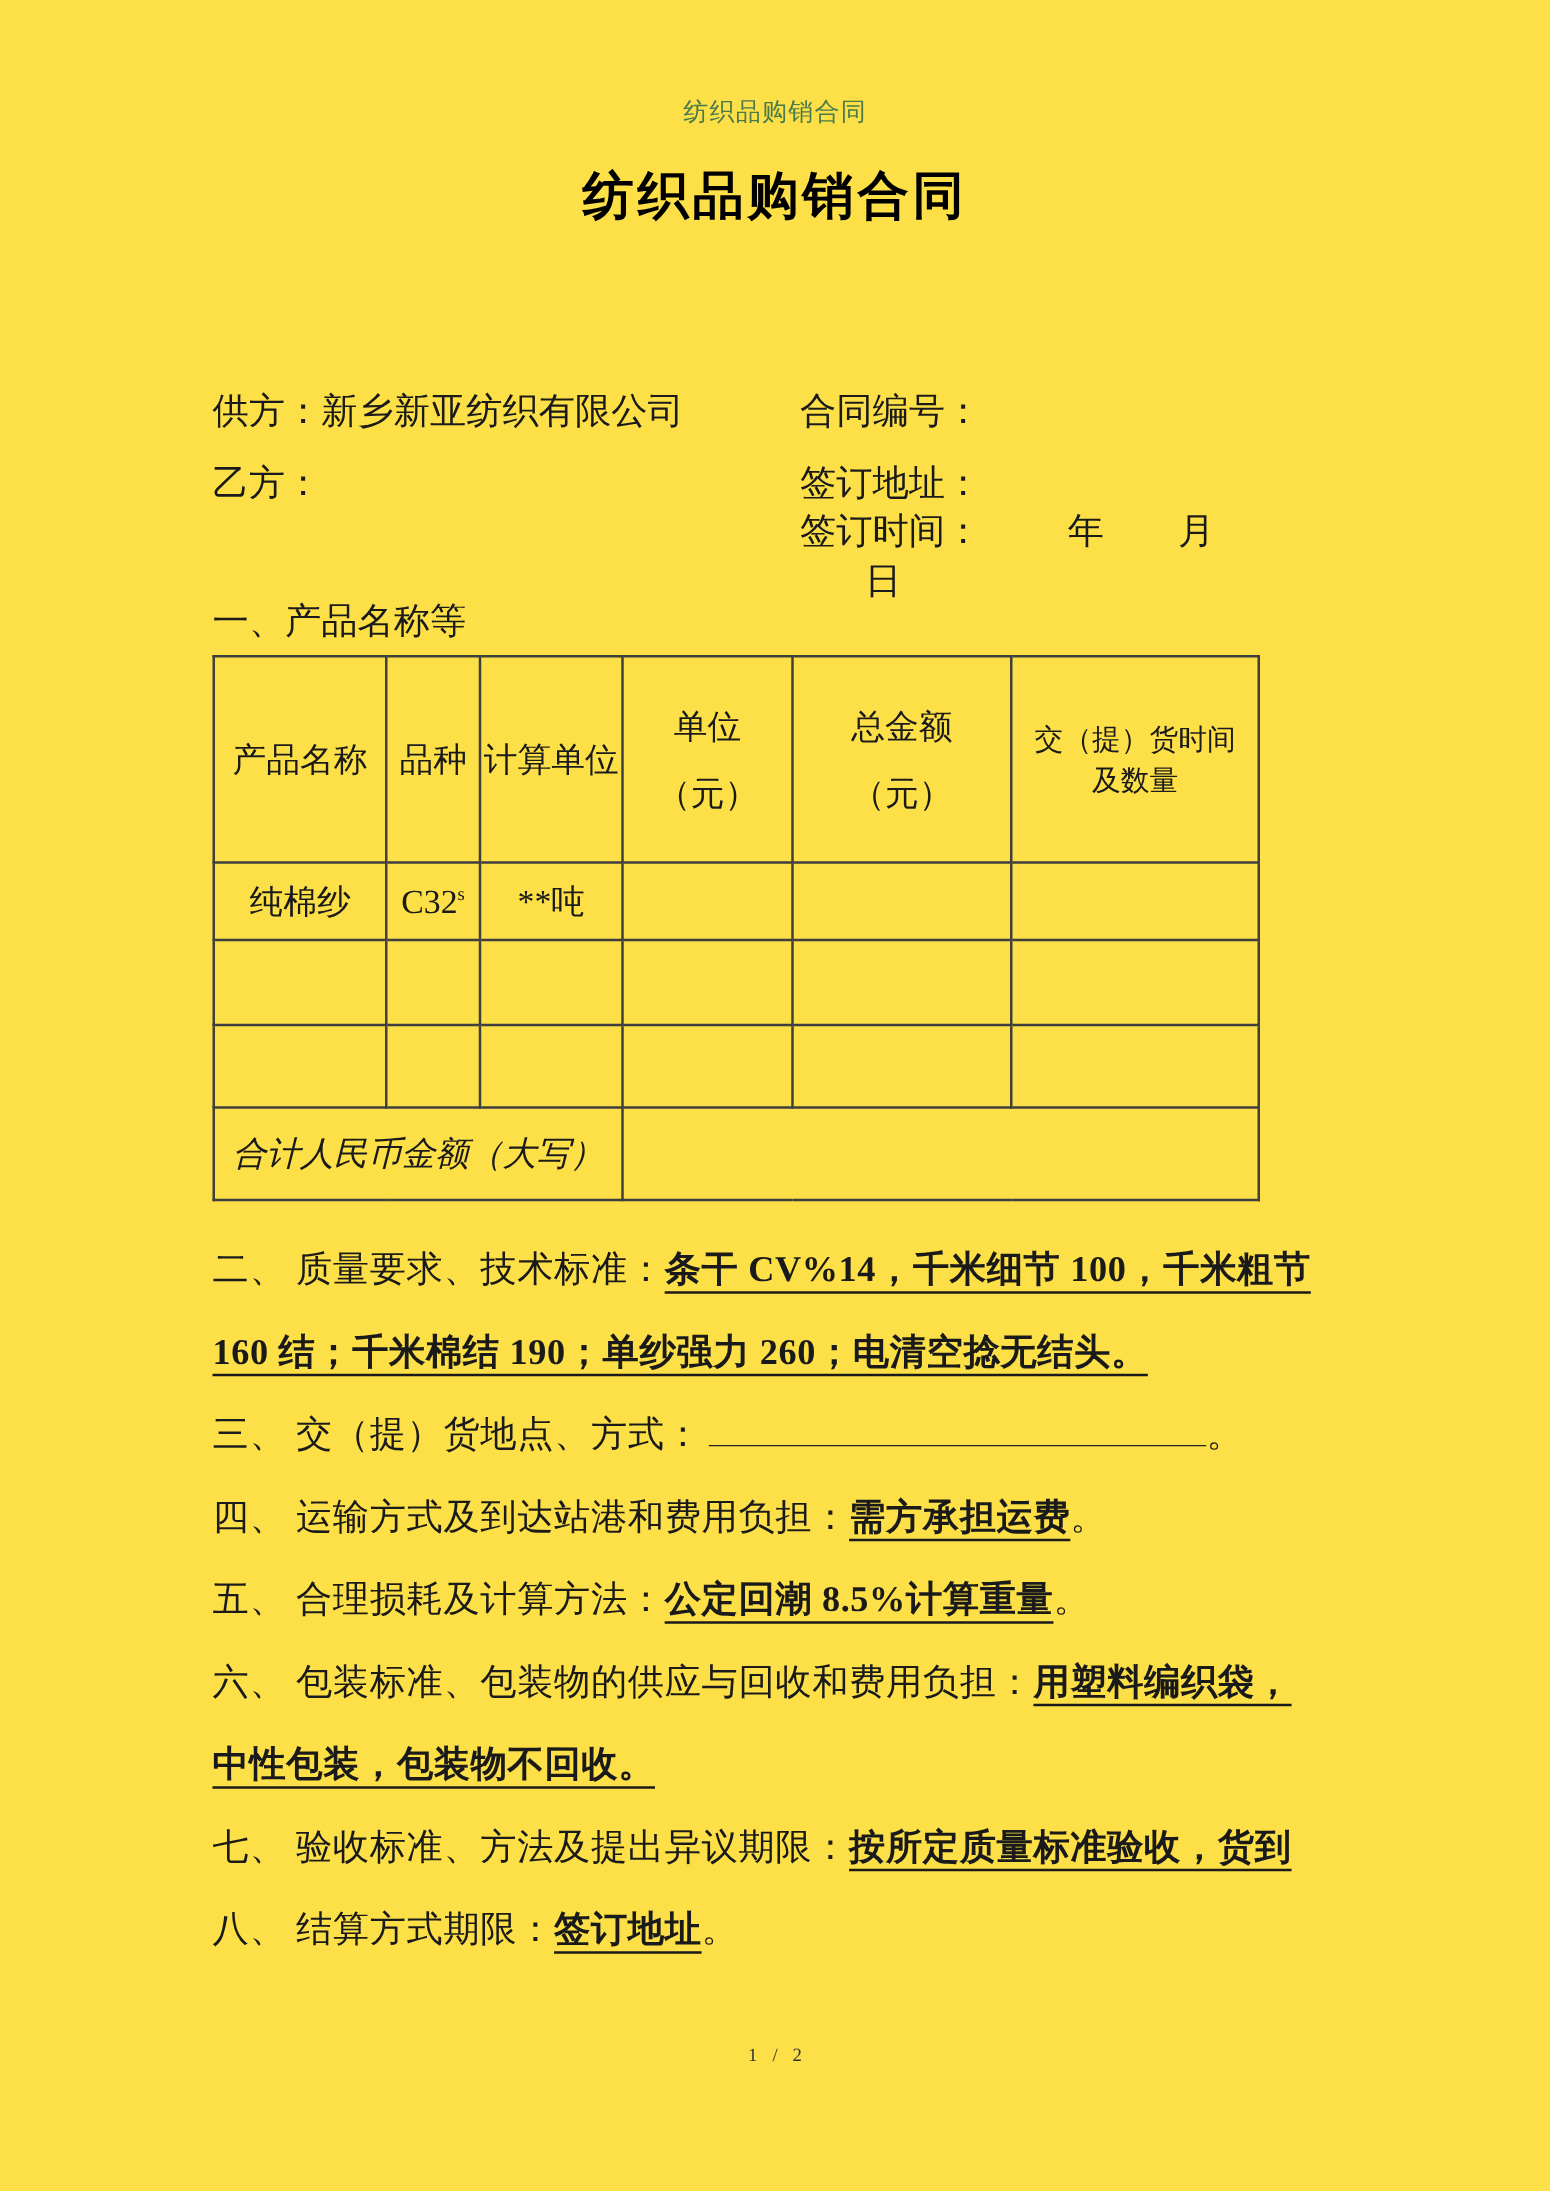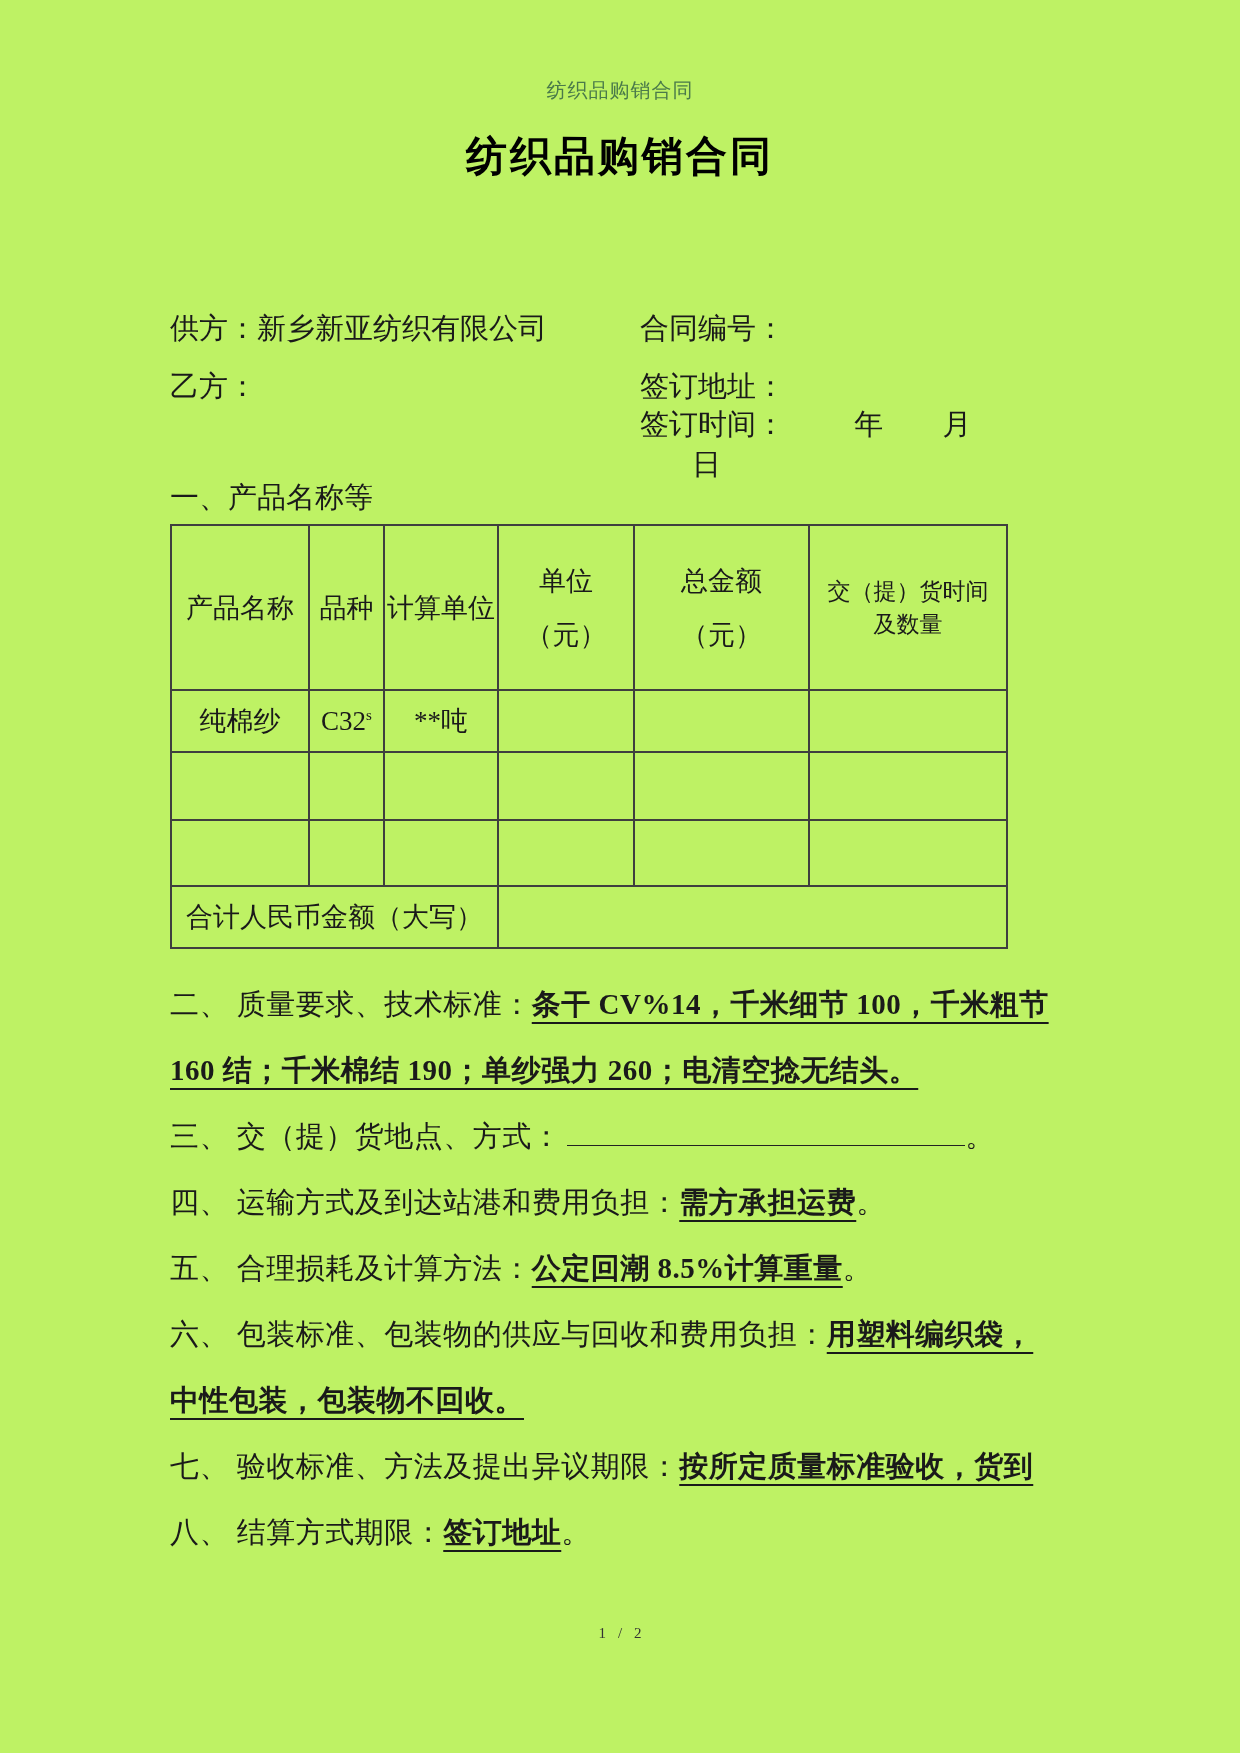--- a/index.html
+++ b/index.html
@@ -11,7 +11,7 @@
     position: relative;
     width: 1240px;
     height: 1753px;
-    background: #bef264;
+    background: #fde047;
     overflow: hidden;
     font-family: "Liberation Serif", "DejaVu Serif", serif;
     color: #1a1a1a;

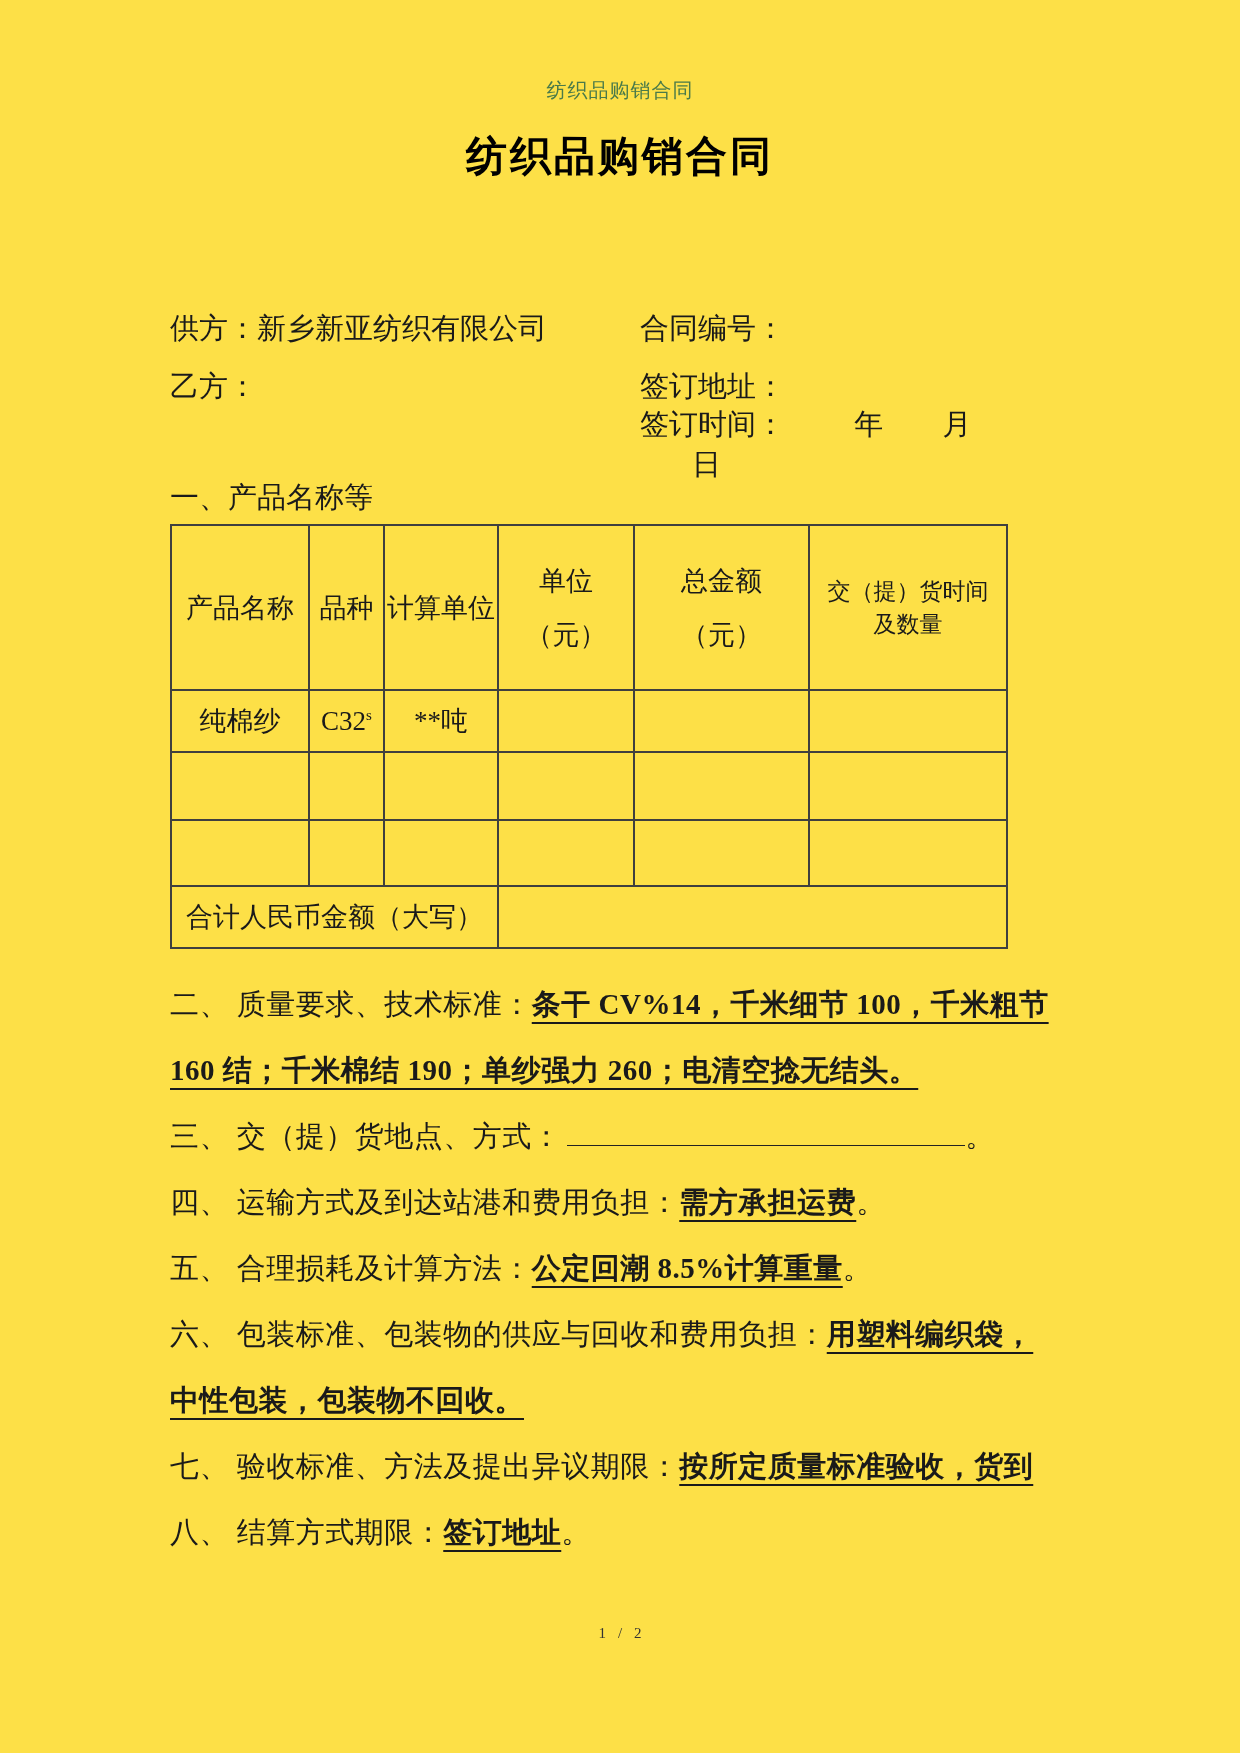--- a/index.html
+++ b/index.html
@@ -74,7 +74,7 @@
   tr.data-row      { height: 62px; }
   tr.empty-row-1   { height: 68px; }
   tr.empty-row-2   { height: 66px; }
-  tr.footer-row    { height: 62px; }
+  tr.footer-row    { height: 74px; font-style: italic; }
   .hdr-line { line-height: 54px; }
   .hdr-tight .hdr-line { font-size: 23px; line-height: 33px; }
   td.total-label-cell {

